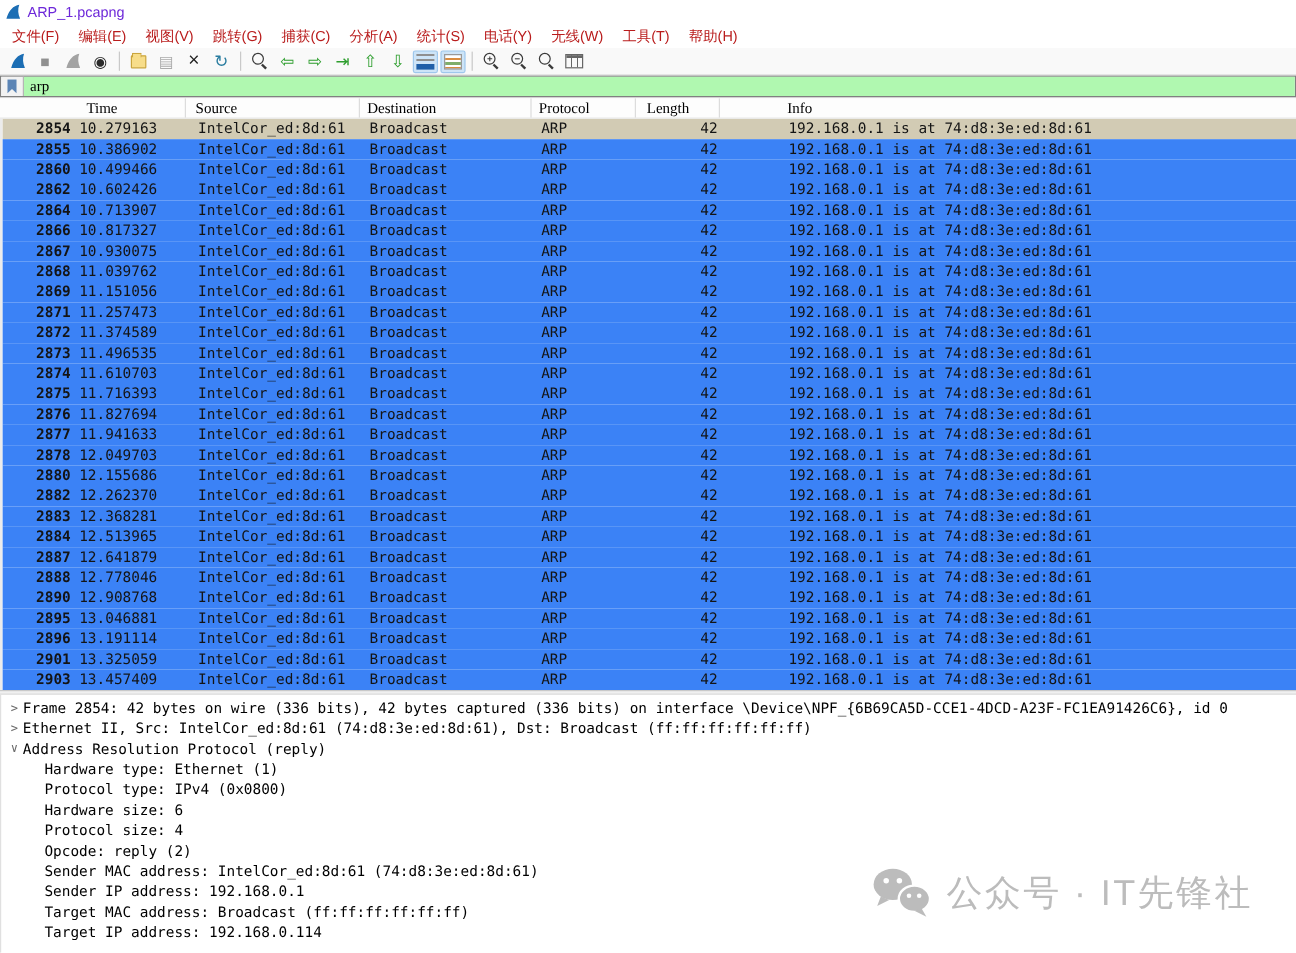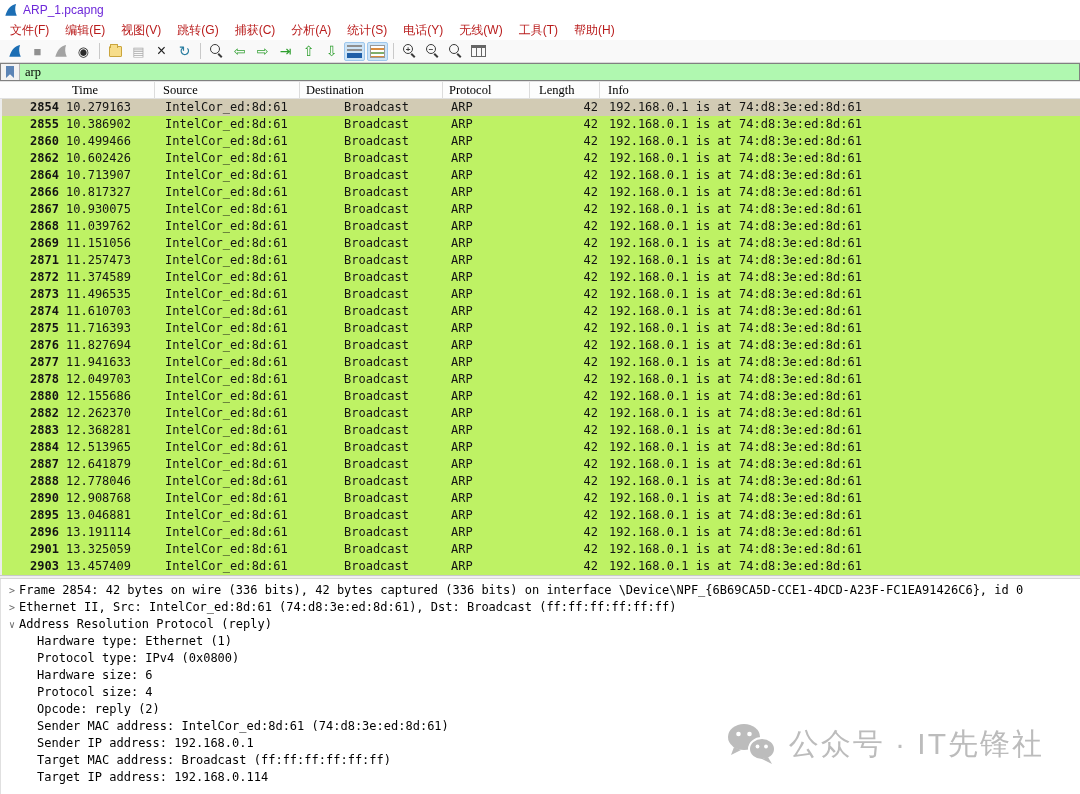--- a/index.html
+++ b/index.html
@@ -61,7 +61,7 @@
   .col-no { width:62px; flex:0 0 auto; }
   .col-time { width:93px; flex:0 0 auto; }
   .col-source { width:145px; flex:0 0 auto; }
-  .col-destination { width:143px; flex:0 0 auto;text-align:center; }
+  .col-destination { width:143px; flex:0 0 auto; }
   .col-protocol { width:87px; flex:0 0 auto; }
   .col-length { width:70px; flex:0 0 auto; }
   .col-info { flex:1 1 auto; border-right:none; }

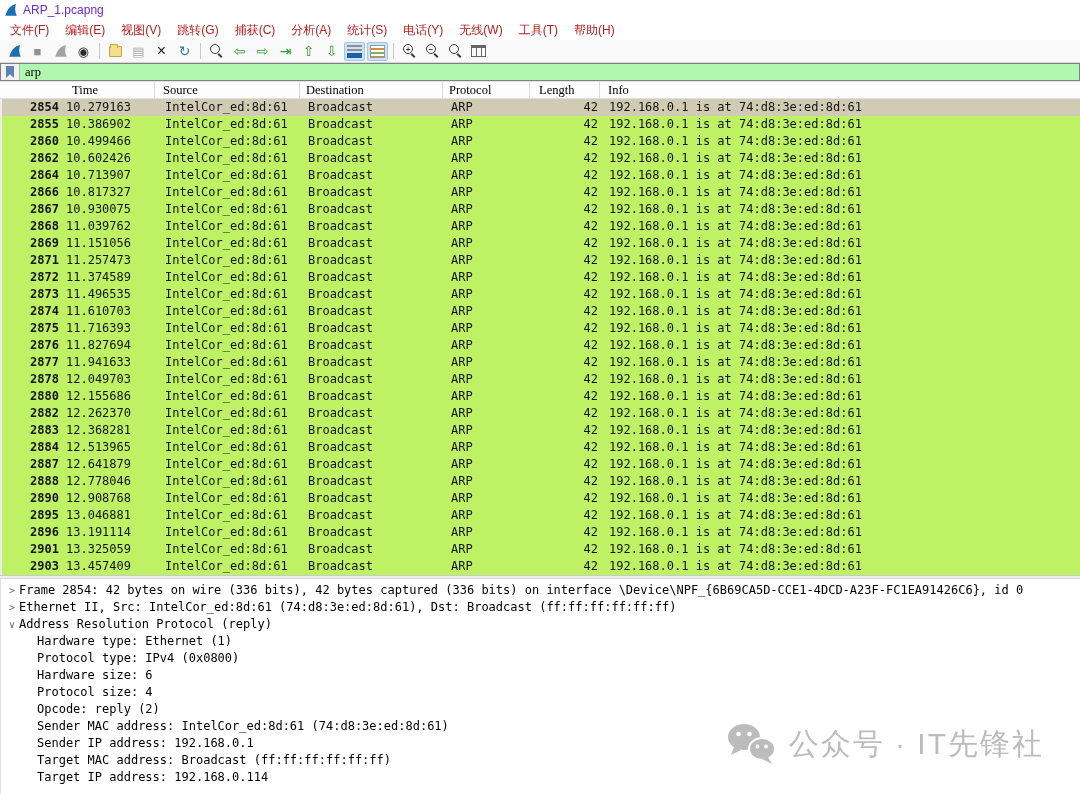--- a/index.html
+++ b/index.html
@@ -64,7 +64,7 @@
   .col-destination { width:143px; flex:0 0 auto; }
   .col-protocol { width:87px; flex:0 0 auto; }
   .col-length { width:70px; flex:0 0 auto; }
-  .col-info { flex:1 1 auto; border-right:none; }
+  .col-info { flex:1 1 auto; border-right:none;margin-left:48px; }
   .hrow .col-no { padding-left:4px;margin-top:28px; }
   .hrow .col-time { padding-left:10px; }
   .hrow .col-source { padding-left:8px; }

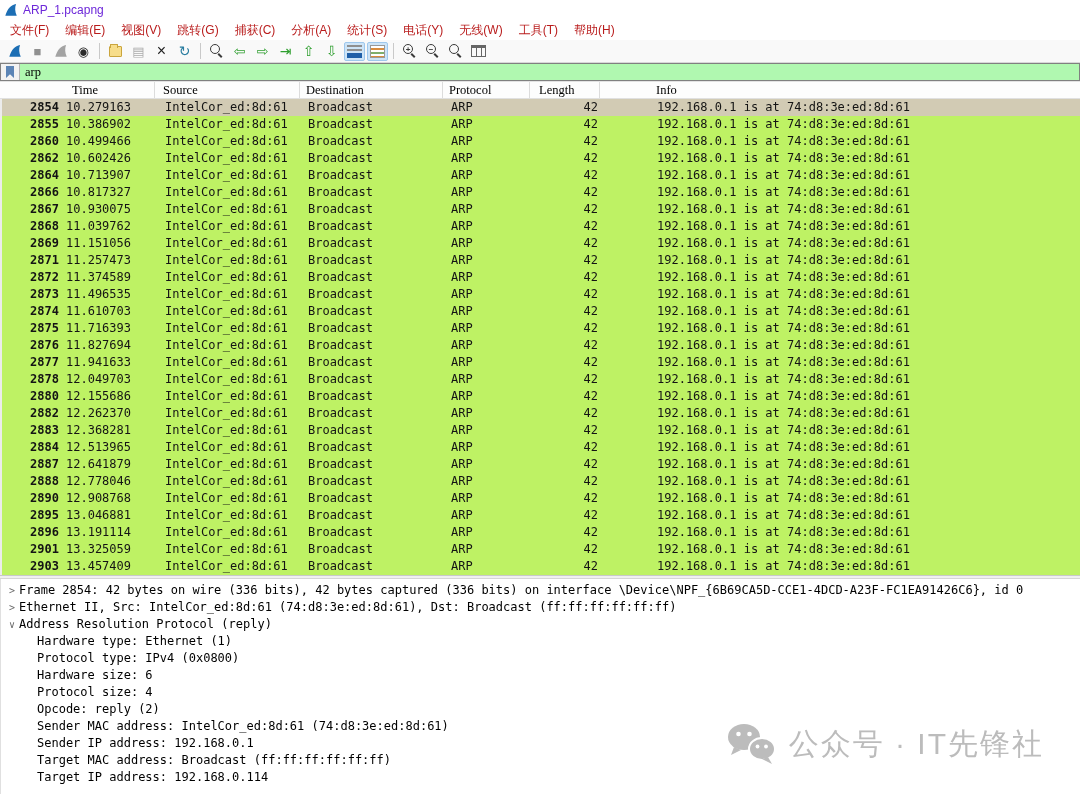--- a/index.html
+++ b/index.html
@@ -75,7 +75,7 @@
 
   
   .plist { flex:0 0 auto; height:476px; overflow:hidden; border-left:2px solid #ececec; background:#fff; }
-  .prow { height:17px; display:flex; background:#bef264; font-family:"DejaVu Sans Mono", monospace;
+  .prow { height:17px; display:flex; background:#3b82f6; font-family:"DejaVu Sans Mono", monospace;
           font-size:12px; color:#141414; line-height:17px; white-space:nowrap; }
   .prow.selected { background:#d2cbb4; }
   .prow span { display:block; overflow:hidden; }

